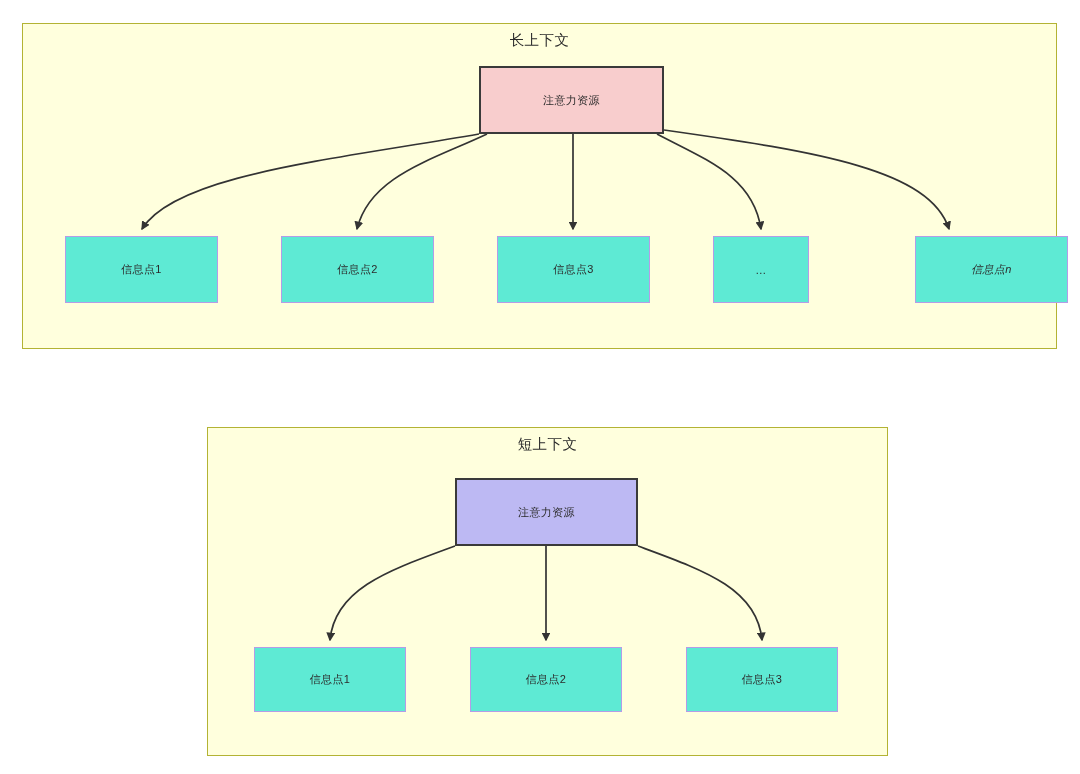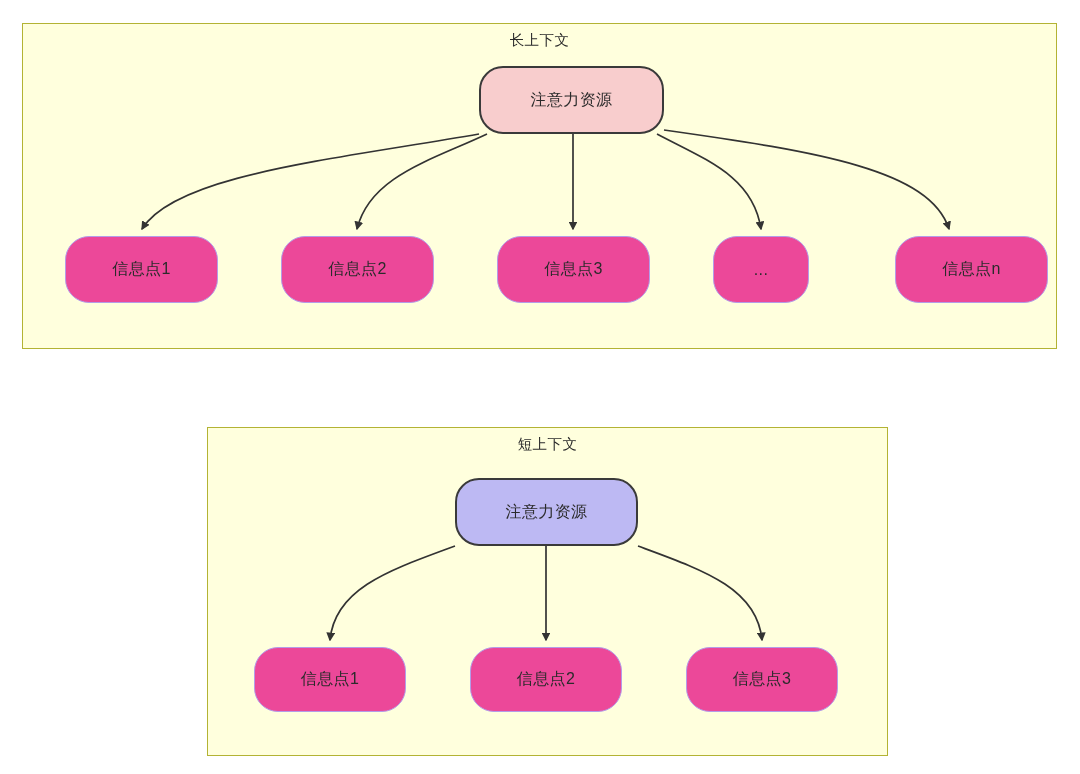--- a/index.html
+++ b/index.html
@@ -42,10 +42,9 @@
     display: flex;
     align-items: center;
     justify-content: center;
-    font-size: 16px;
+    font-size: 11px;
     color: #2b2b2b;
     letter-spacing: 0.4px;
-    border-radius: 24px;
   }
   .node-root {
     border: 2.2px solid #3a3a3a;

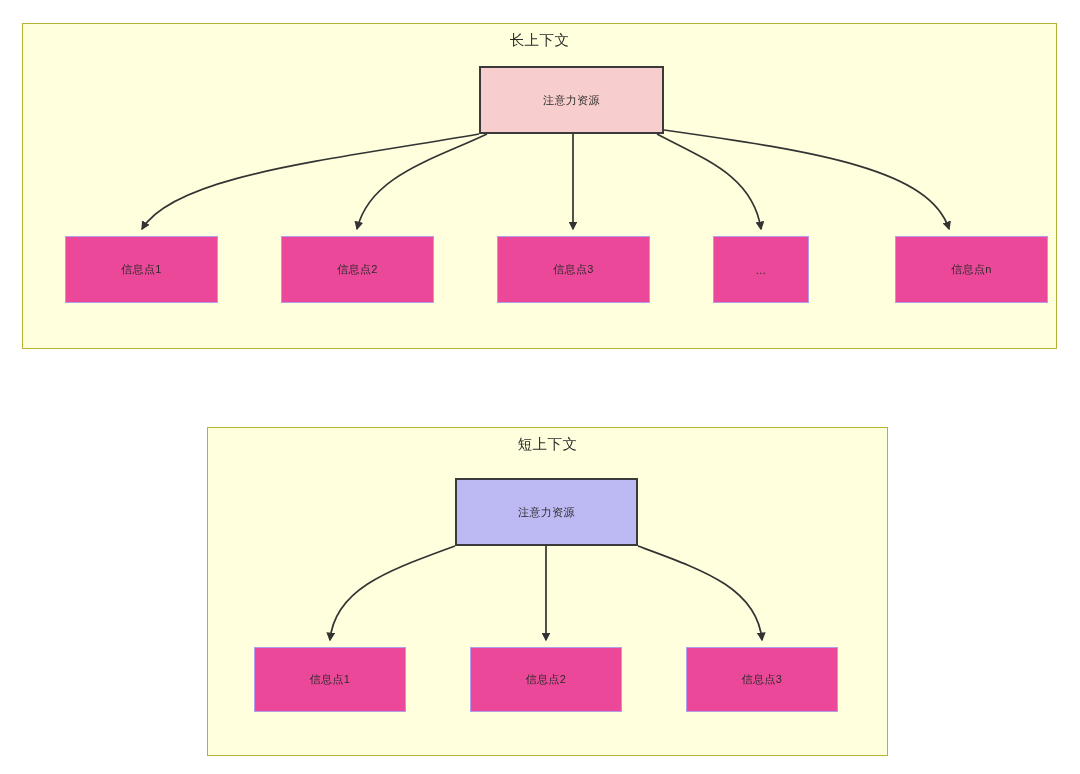--- a/index.html
+++ b/index.html
@@ -52,7 +52,7 @@
   .node-root.pink { background: #f8cdcd; }
   .node-root.blue { background: #bdb9f3; }
   .node-leaf {
-    background: #ec4899;
+    background: #5eead4;
     border: 1.6px solid #b49ce8;
     text-align: center;
   }

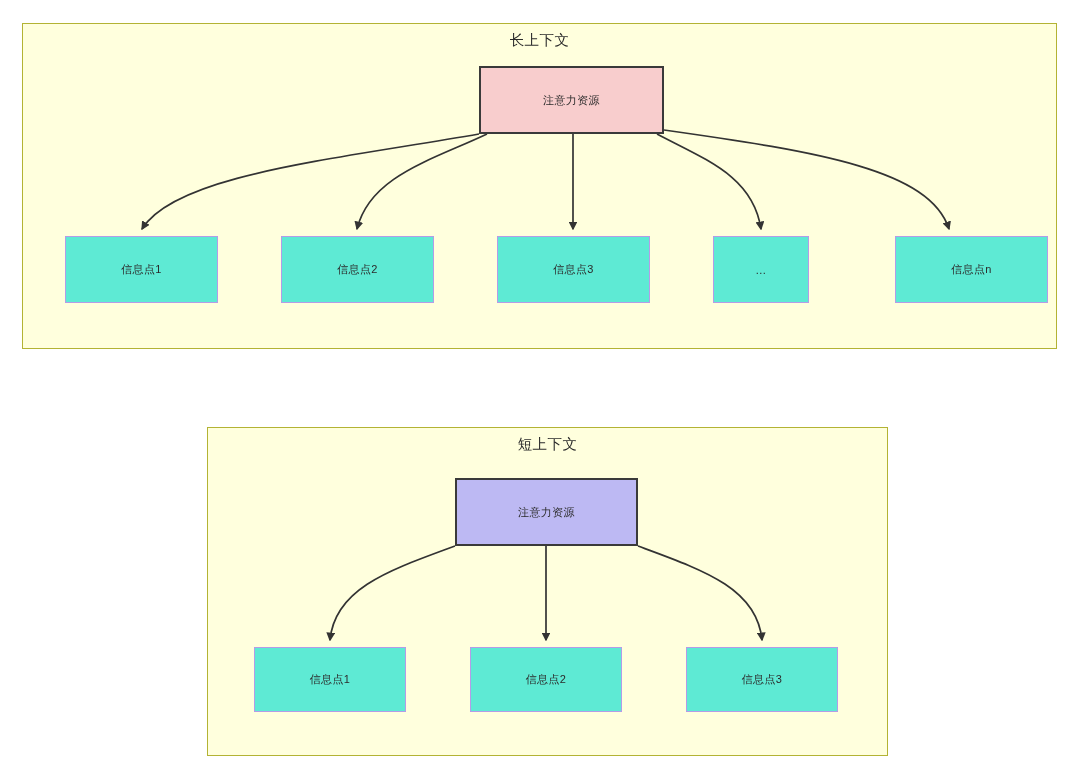--- a/index.html
+++ b/index.html
@@ -109,7 +109,7 @@
   <div class="node node-leaf" style="left:713px; top:236px; width:96px; height:67px;">
     <span>...</span>
   </div>
-  <div class="node node-leaf" style="left:895px; top:236px; width:153px; height:67px;">
+  <div class="node node-leaf" style="left:915px; top:236px; width:153px; height:67px;font-style:italic;">
     <span>信息点n</span>
   </div>
 

